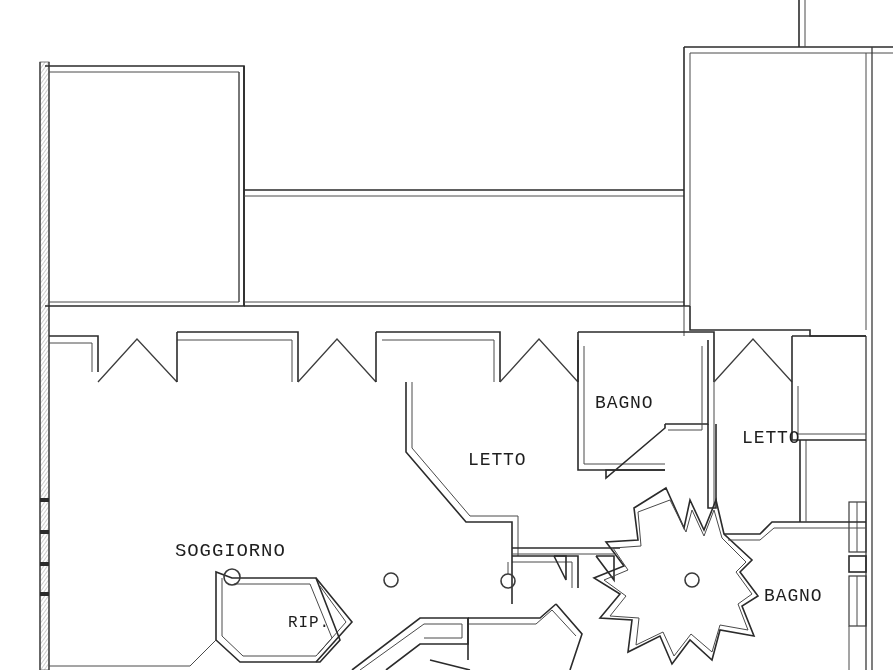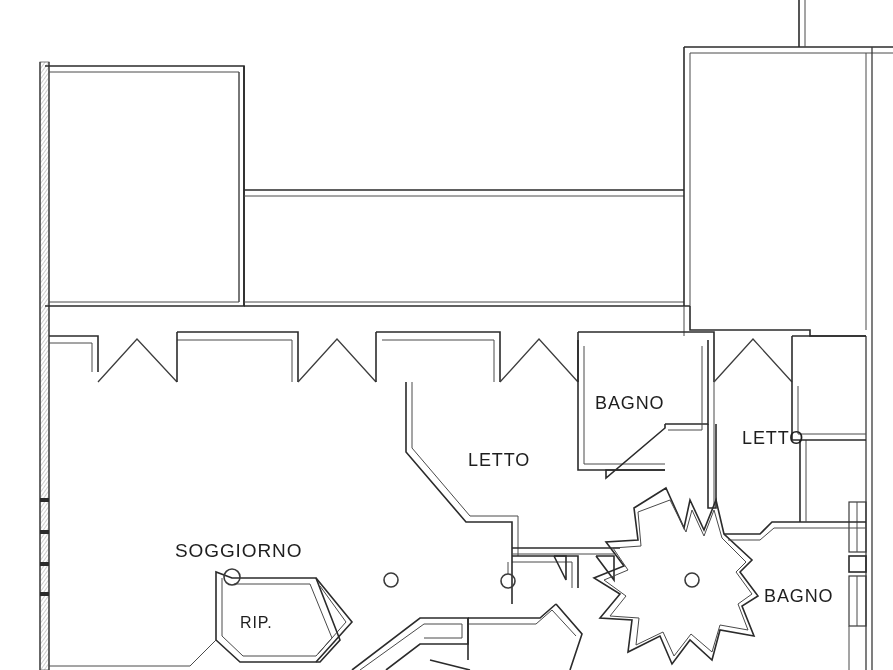--- a/index.html
+++ b/index.html
@@ -65,7 +65,7 @@
   }
   .room-label {
     position: absolute;
-    font-family: Liberation Sans, sans-serif;
+    font-family: Liberation Mono, monospace;
     color: #1e1e1e;
     letter-spacing: 0.9px;
     white-space: nowrap;

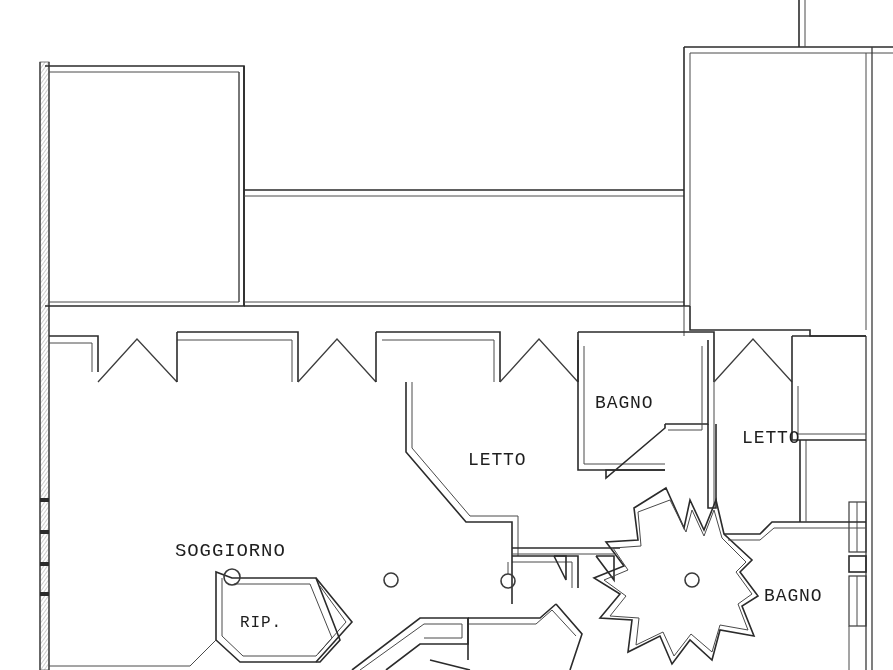--- a/index.html
+++ b/index.html
@@ -74,7 +74,7 @@
   }
   .label-lg { font-size: 19px; }
   .label-md { font-size: 18px; }
-  .label-sm { font-size: 16px; }
+  .label-sm { font-size: 16px; margin-left: 48px; }
 </style>
 </head>
 <body>

